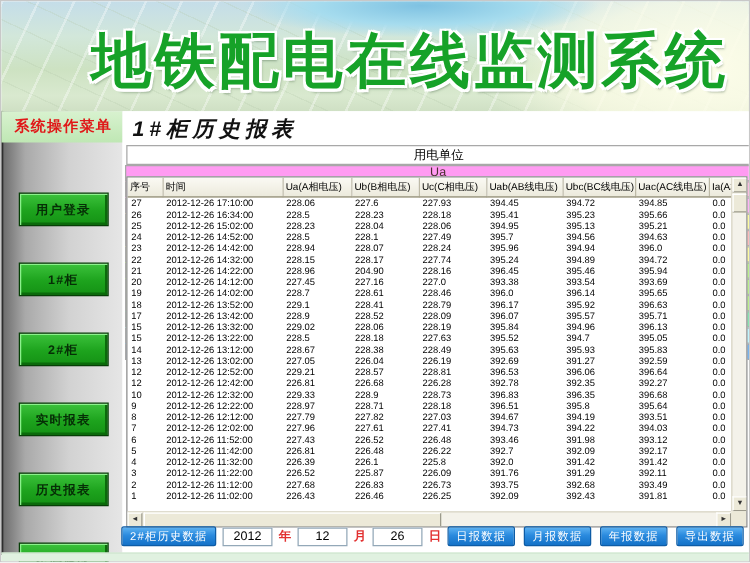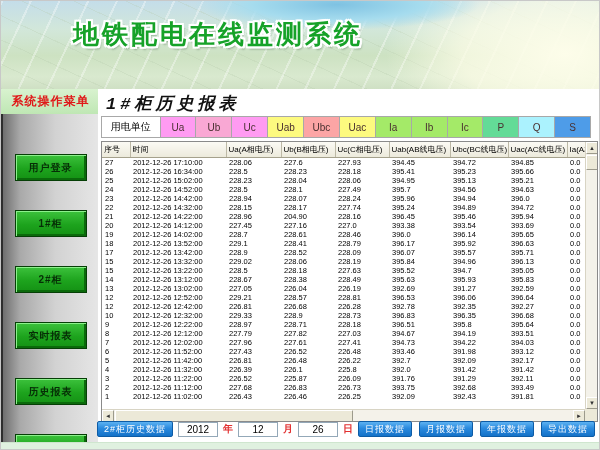--- a/index.html
+++ b/index.html
@@ -19,7 +19,7 @@
   }
   #banner-title {
     position:absolute; left:72px; top:16px;
-    font-size:26px; font-weight:bold; letter-spacing:3px; color:#16a228;
+    font-size:48px; font-weight:bold; letter-spacing:3px; color:#16a228;
     text-shadow:-2px 0 0 #fff, 2px 0 0 #fff, 0 -2px 0 #fff, 0 2px 0 #fff,
                 -2px -2px 0 #fff, 2px 2px 0 #fff, -2px 2px 0 #fff, 2px -2px 0 #fff,
                 2px 3px 2px rgba(60,90,60,.45);

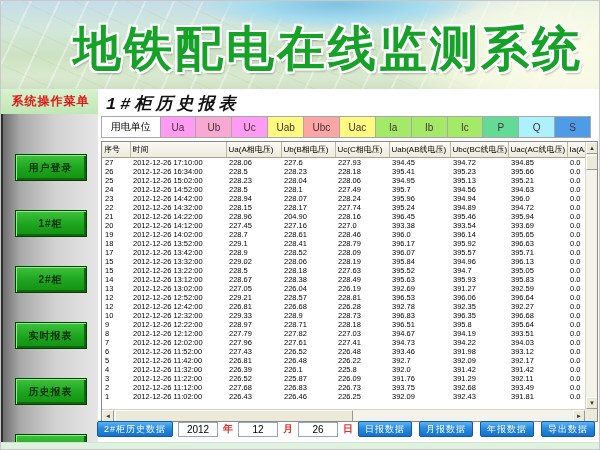--- a/index.html
+++ b/index.html
@@ -52,7 +52,7 @@
   #main { position:absolute; left:97px; top:88px; width:503px; height:355px; background:#fff; }
   #report-title {
     margin:3px 0 0 8px; height:22px;
-    font-family:Liberation Mono, monospace; font-style:italic; font-weight:bold;
+    font-family:Liberation Sans, sans-serif; font-style:italic; font-weight:bold;
     font-size:17px; letter-spacing:4px; color:#111;
   }
   

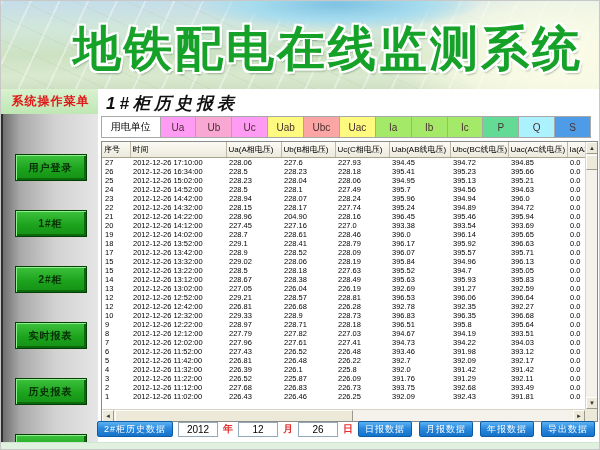--- a/index.html
+++ b/index.html
@@ -56,7 +56,7 @@
     font-size:17px; letter-spacing:4px; color:#111;
   }
   
-  #unit-bar { display:flex; margin:2px 10px 0 3px; height:22px; }
+  #unit-bar { display:flex; margin:2px 0 0 3px; height:22px;flex-direction:column; }
   .unit-cell {
     flex:1 1 0; border:1px solid #a8a8a8; margin-left:-1px;
     display:flex; align-items:center; justify-content:center;

